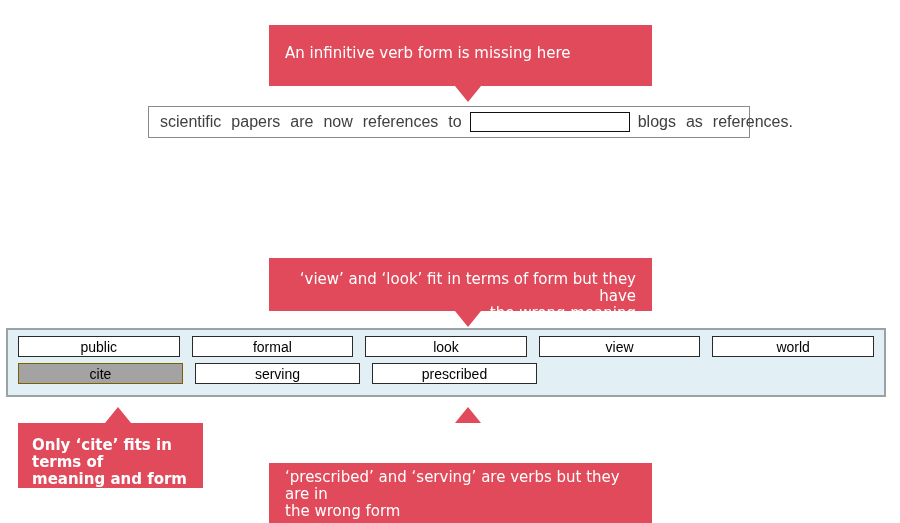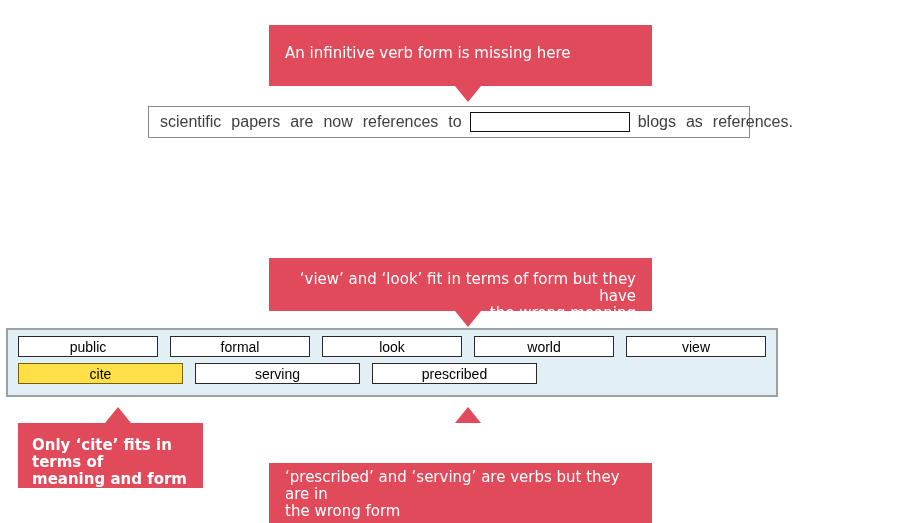--- a/index.html
+++ b/index.html
@@ -87,7 +87,7 @@
     position: absolute;
     left: 6px;
     top: 328px;
-    width: 772px;
+    width: 880px;
     height: 69px;
     background: #e2f0f6;
     border: 2px solid #9aa2a6;

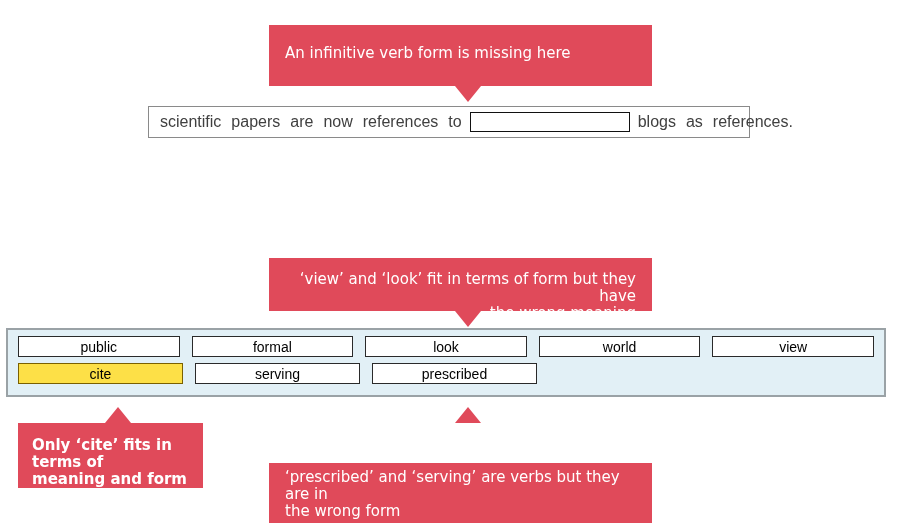--- a/index.html
+++ b/index.html
@@ -156,10 +156,10 @@
       <span>look</span>
     </div>
     <div class="word-chip">
-      <span>world</span>
+      <span>view</span>
     </div>
     <div class="word-chip">
-      <span>view</span>
+      <span>world</span>
     </div>
   </div>
   <div class="bank-row">

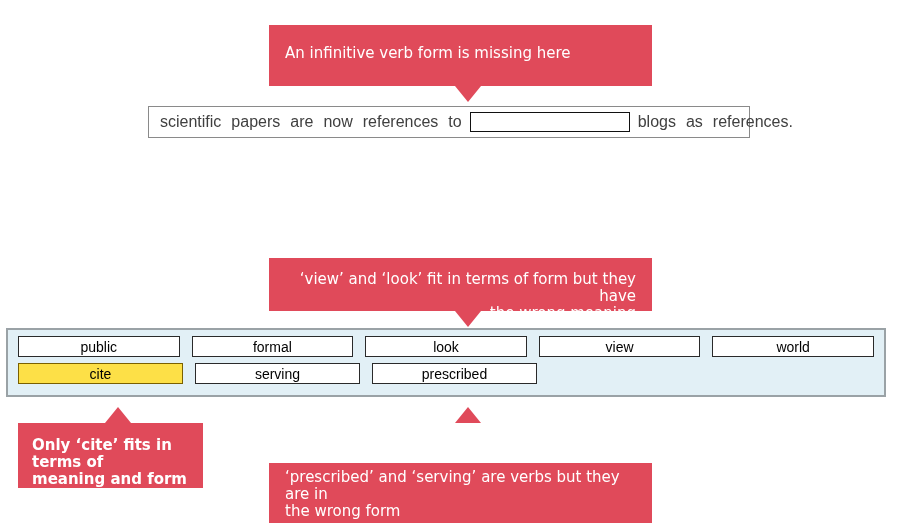--- a/index.html
+++ b/index.html
@@ -113,7 +113,7 @@
     color: #000000;
   }
   .word-chip.selected {
-    background: #fde047;
+    background: #a3a3a3;
     border-color: #7a6000;
   }
 </style>

